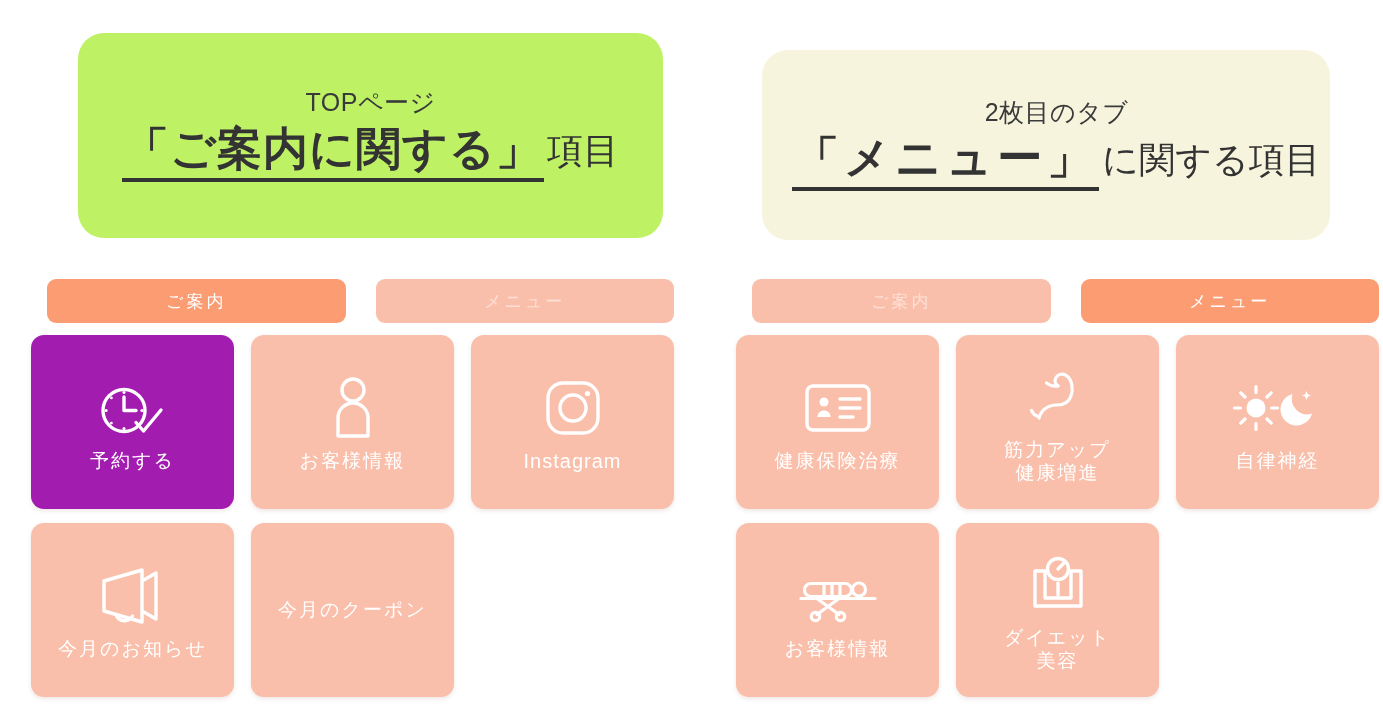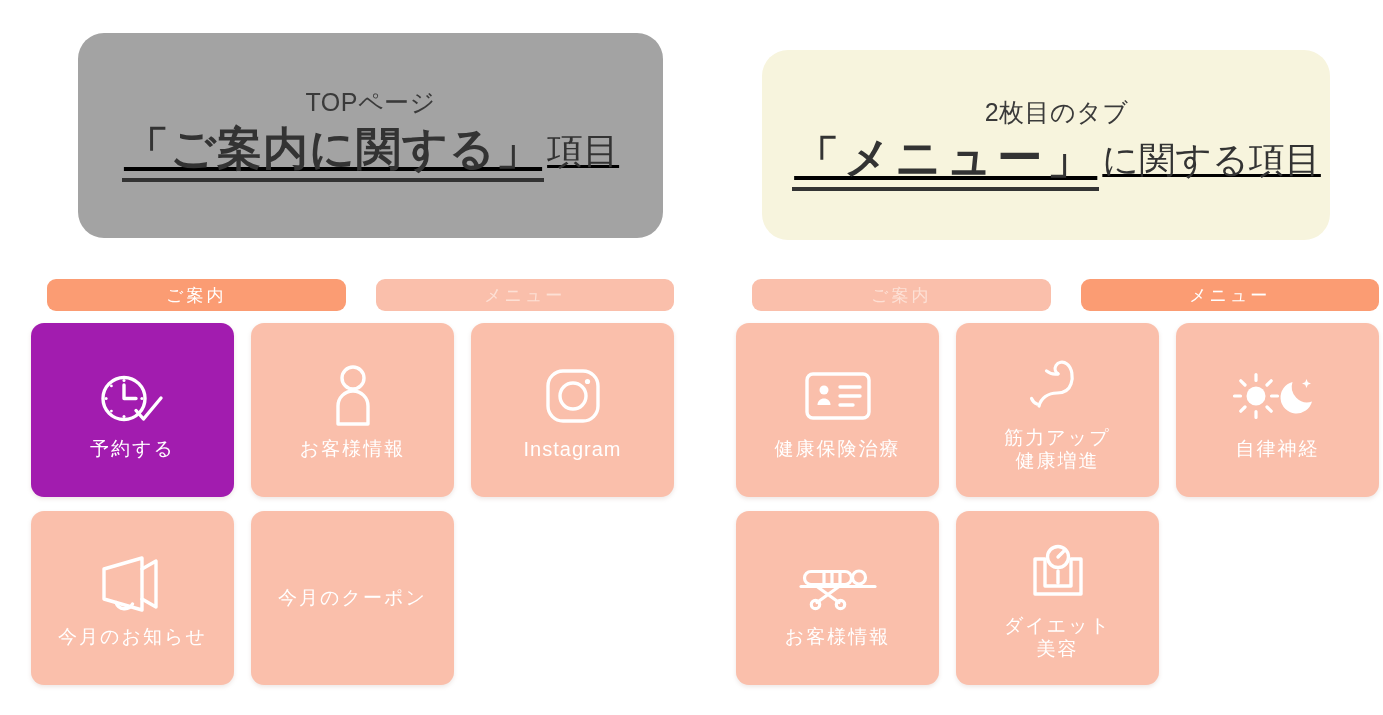--- a/index.html
+++ b/index.html
@@ -31,7 +31,7 @@
     top: 33px;
     width: 585px;
     height: 205px;
-    background: #a3a3a3;
+    background: #bef264;
   }
   .callout-right {
     left: 762px;

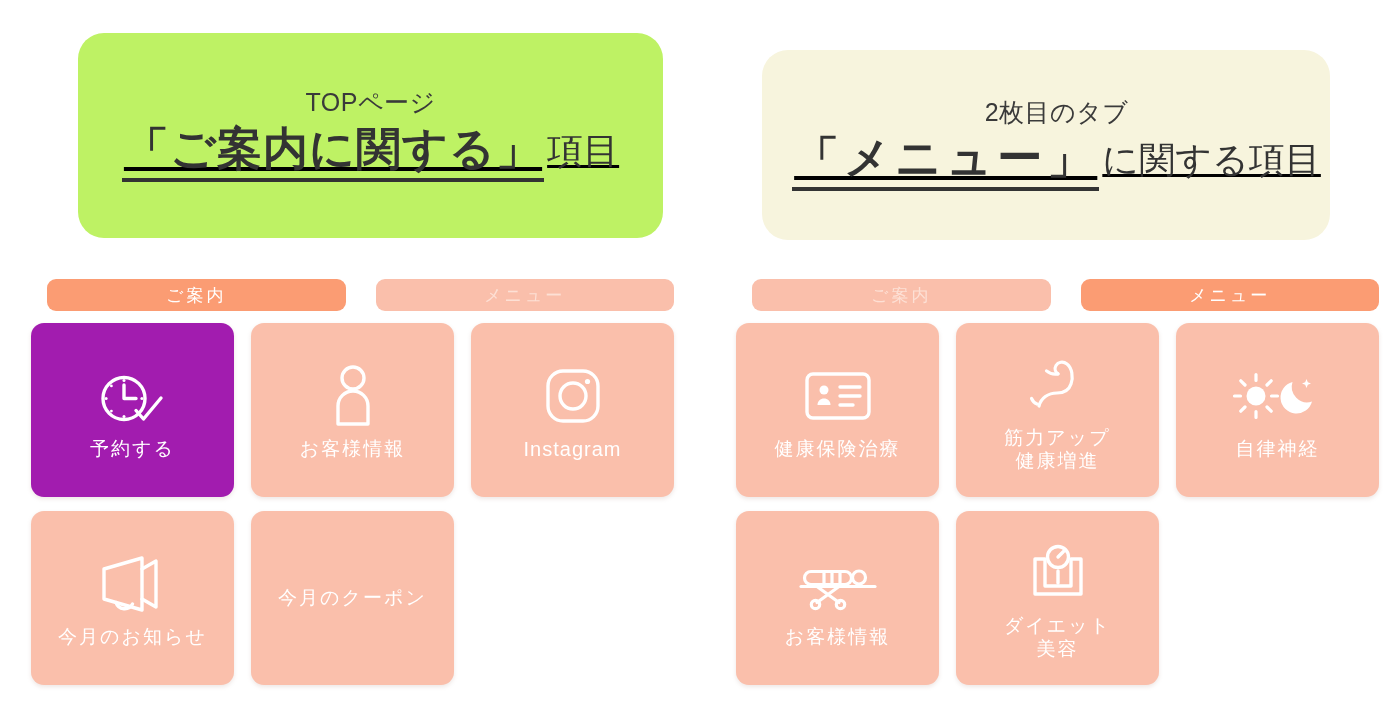--- a/index.html
+++ b/index.html
@@ -55,7 +55,6 @@
     justify-content: center;
     white-space: nowrap;
     line-height: 1.15;
-    text-decoration: underline;
   }
   .callout-emph {
     font-size: 45px;

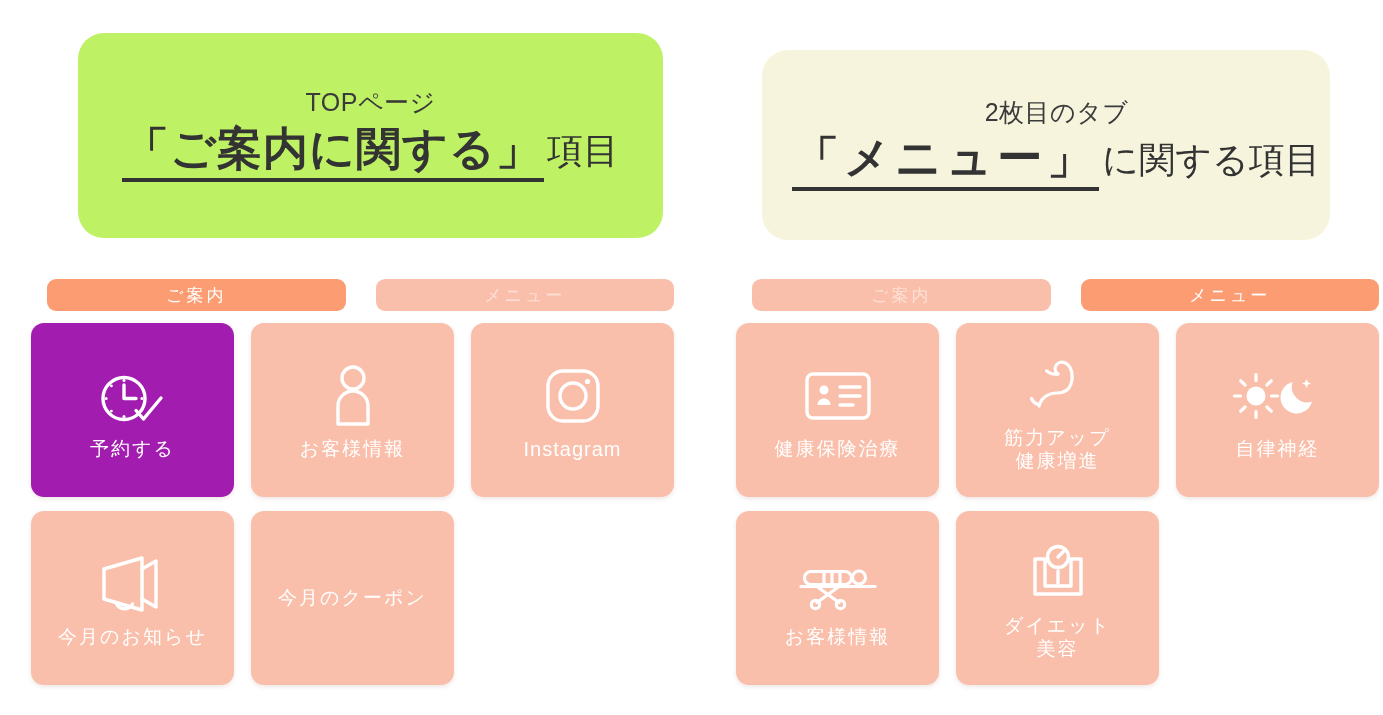--- a/index.html
+++ b/index.html
@@ -92,7 +92,7 @@
   }
   .tab {
     flex: 1;
-    height: 32px;
+    height: 44px;
     border-radius: 9px;
     display: flex;
     align-items: center;

